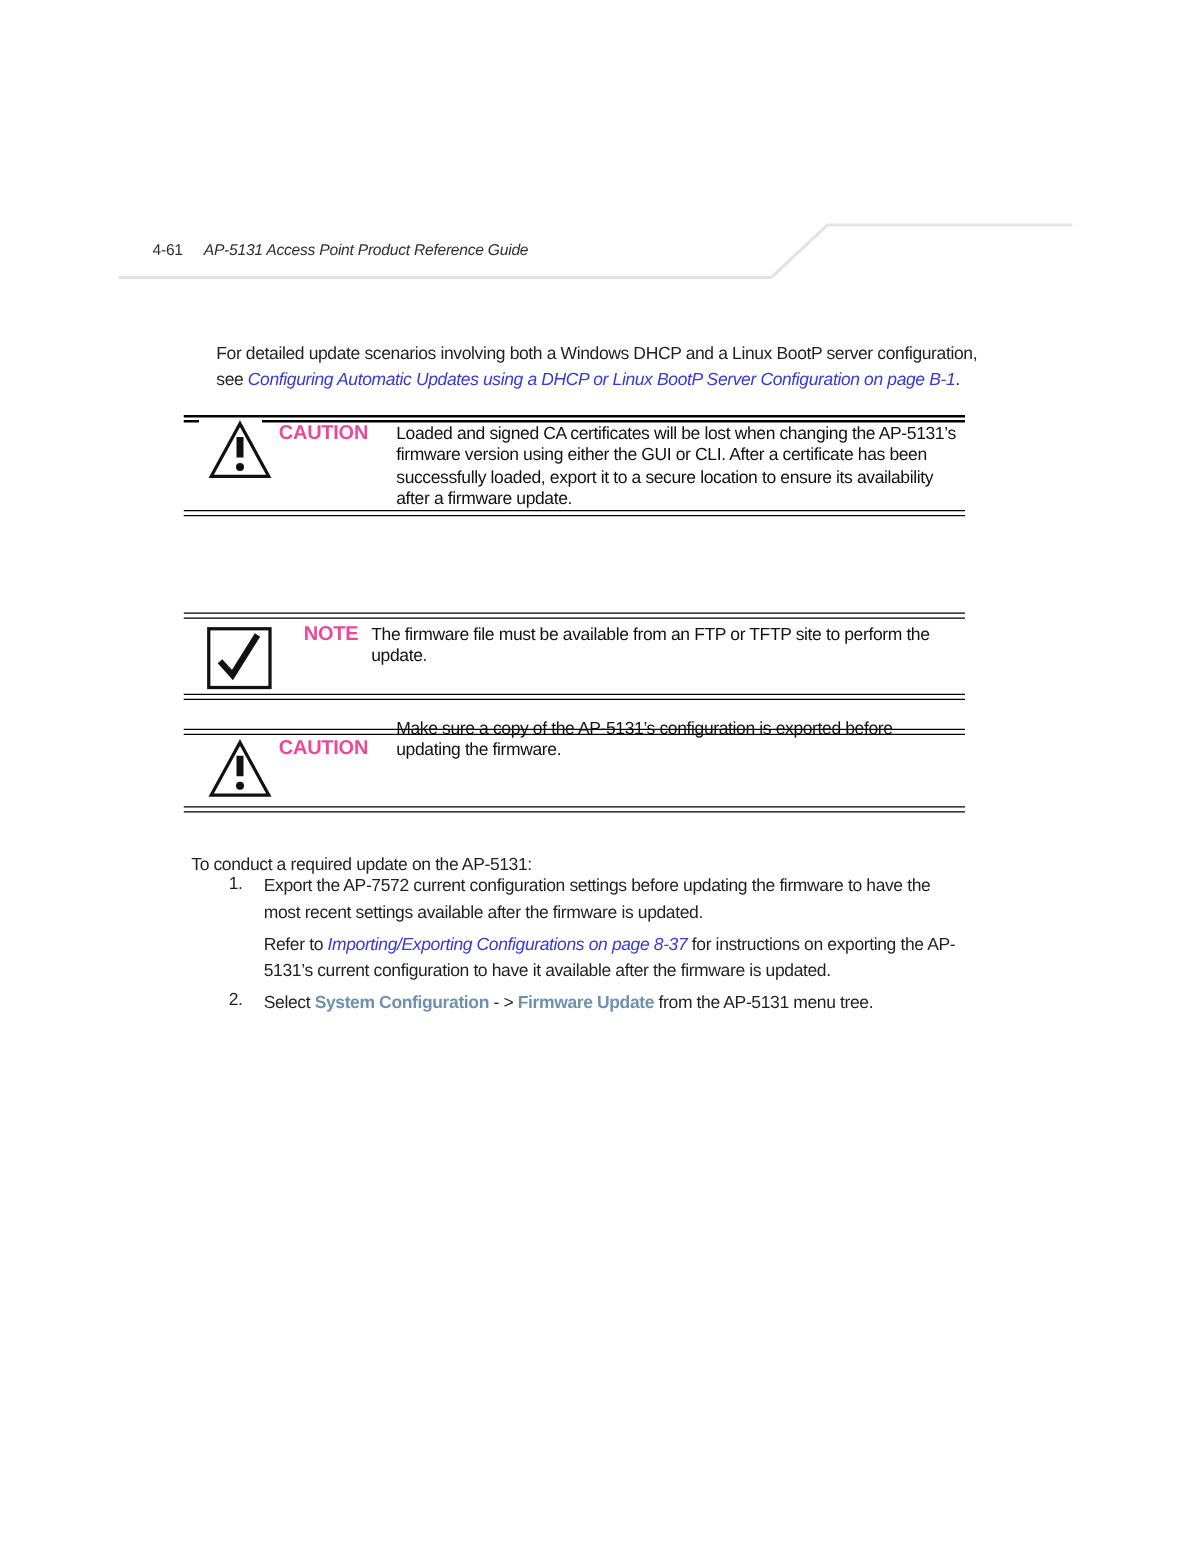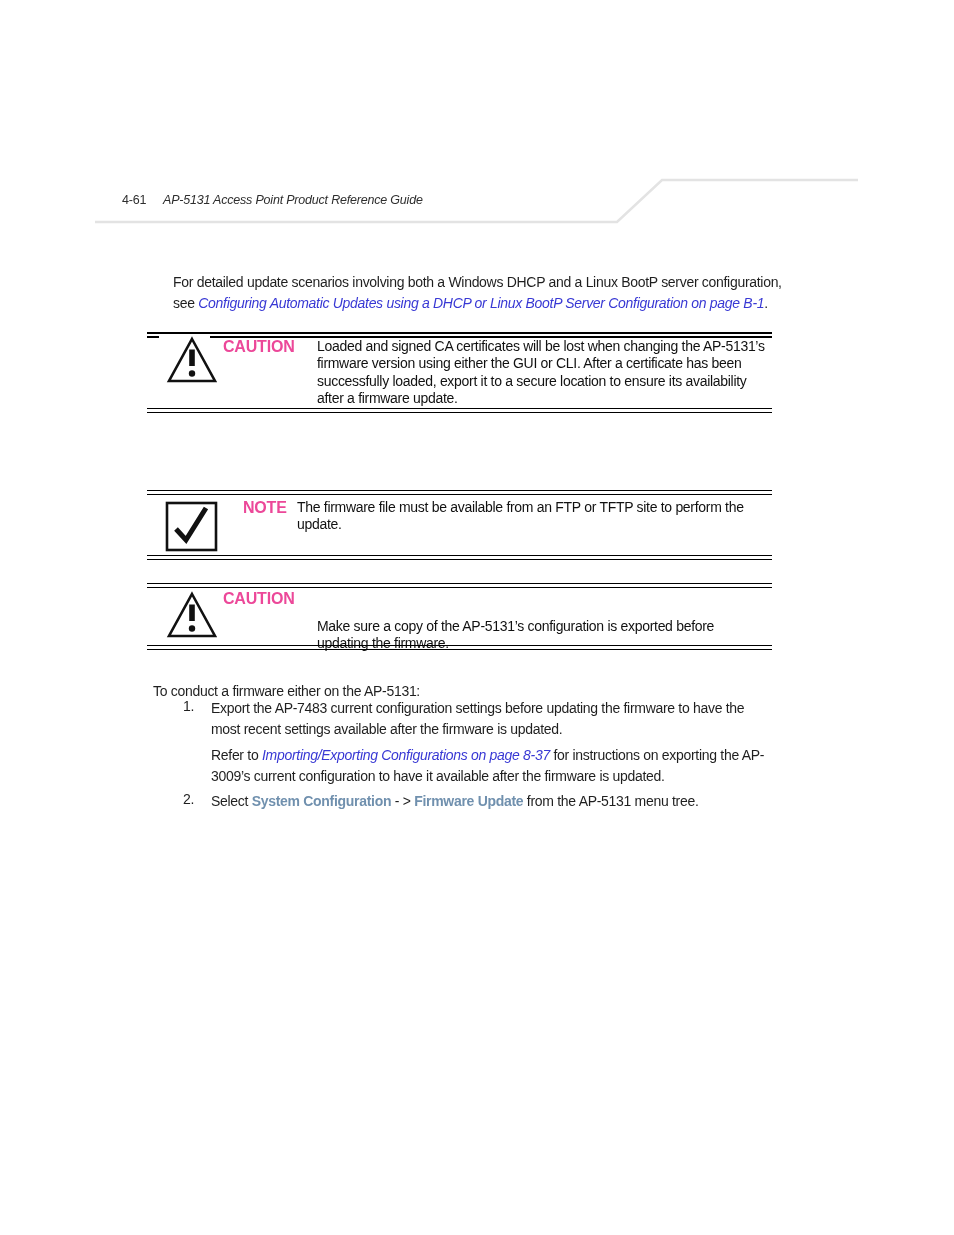--- a/index.html
+++ b/index.html
@@ -77,7 +77,7 @@
     <circle cx="26" cy="37.5" r="3.2" fill="#111"></circle>
   </svg>
   <span class="notice-label" style="left:223px;top:590px;">CAUTION</span>
-  <div class="notice-text" style="left:317px;top:618px;width:445px;">Make sure a copy of the AP-5131’s configuration is exported before updating the firmware.</div>
+  <div class="notice-text" style="left:317px;top:574px;width:445px;">Make sure a copy of the AP-5131’s configuration is exported before updating the firmware.</div>
   <div class="rule-dbl" style="top:645px;"></div>
 
   <p id="p3" class="para">To conduct a firmware either on the AP-5131:</p>

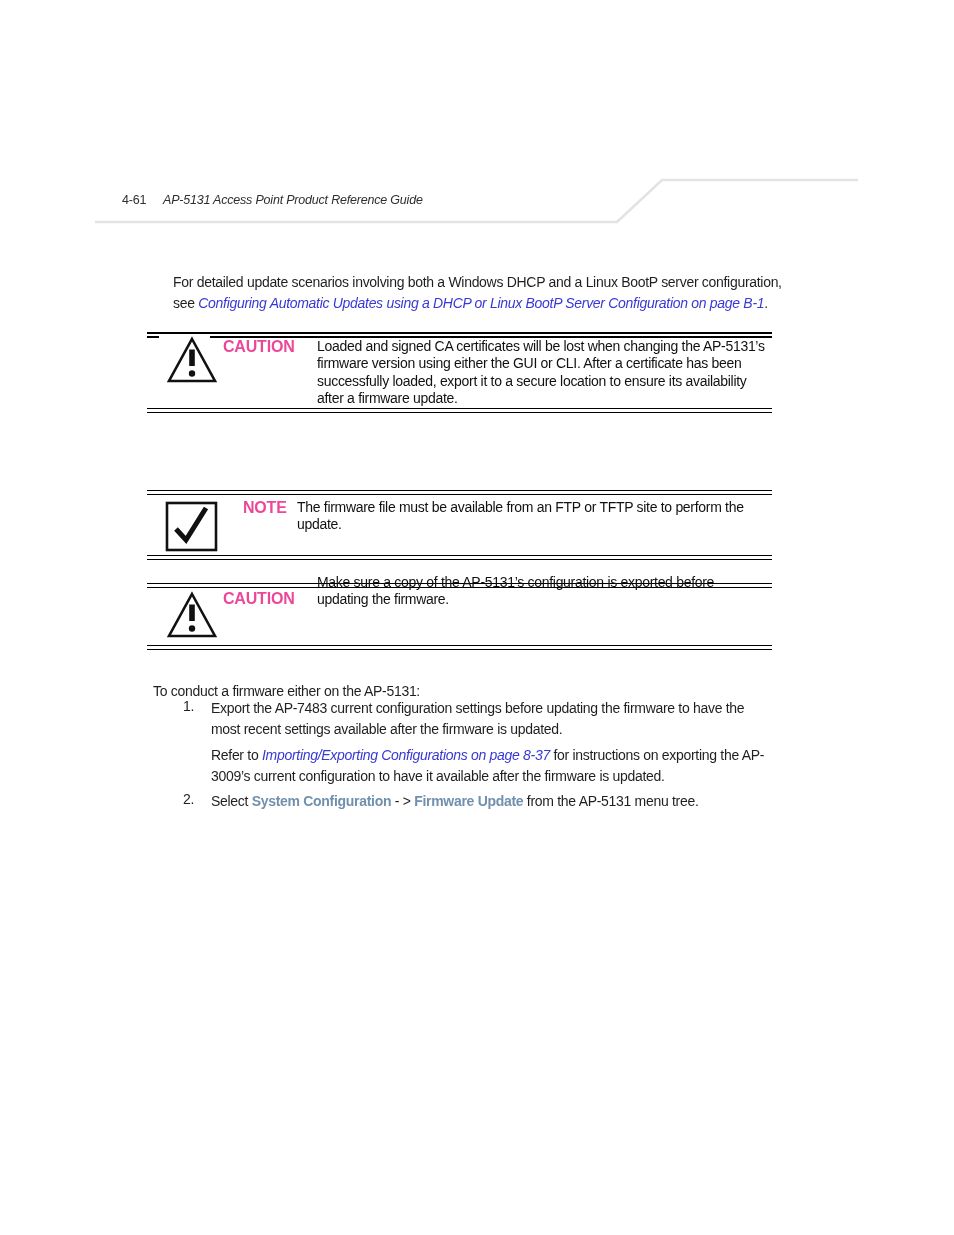--- a/index.html
+++ b/index.html
@@ -80,7 +80,7 @@
   <div class="notice-text" style="left:317px;top:574px;width:445px;">Make sure a copy of the AP-5131’s configuration is exported before updating the firmware.</div>
   <div class="rule-dbl" style="top:645px;"></div>
 
-  <p id="p3" class="para">To conduct a firmware either on the AP-5131:</p>
+  <p id="p3" class="para">To conduct a required update on the AP-5131:</p>
 
   <span class="step-num" style="top:698px;">1.</span>
   <div class="step-body" style="top:698px;">Export the AP-7483 current configuration settings before updating the firmware to have the most recent settings available after the firmware is updated.</div>

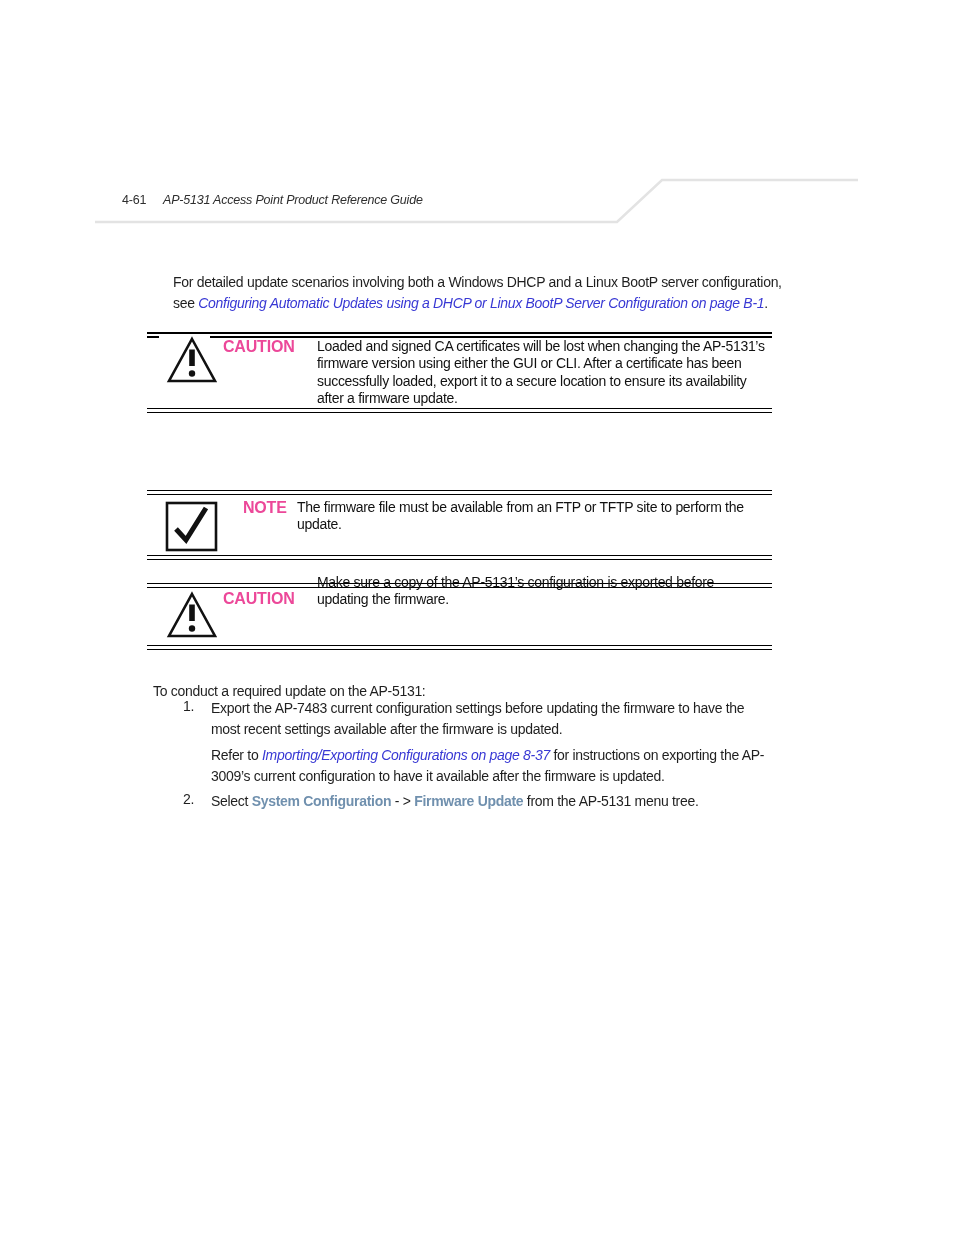--- a/index.html
+++ b/index.html
@@ -83,7 +83,7 @@
   <p id="p3" class="para">To conduct a required update on the AP-5131:</p>
 
   <span class="step-num" style="top:698px;">1.</span>
-  <div class="step-body" style="top:698px;">Export the AP-7483 current configuration settings before updating the firmware to have the most recent settings available after the firmware is updated.</div>
+  <div class="step-body" style="top:698px;">Export the AP-7572 current configuration settings before updating the firmware to have the most recent settings available after the firmware is updated.</div>
   <div class="step-body" style="top:745px;"><span>Refer to </span><span class="xref">Importing/Exporting Configurations on page 8-37</span><span> for instructions on exporting the AP-3009’s current configuration to have it available after the firmware is updated.</span></div>
 
   <span class="step-num" style="top:791px;">2.</span>

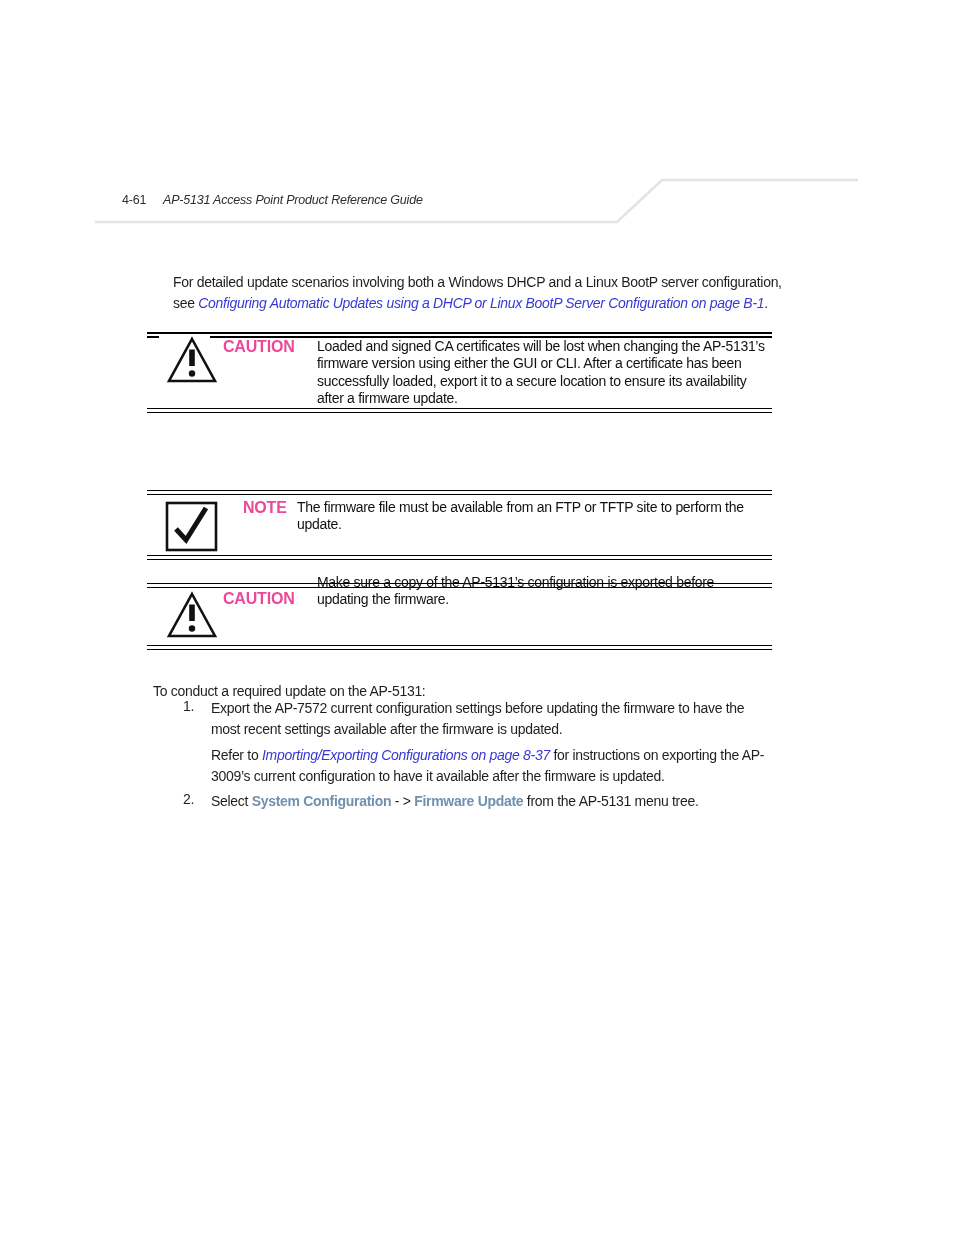--- a/index.html
+++ b/index.html
@@ -84,7 +84,7 @@
 
   <span class="step-num" style="top:698px;">1.</span>
   <div class="step-body" style="top:698px;">Export the AP-7572 current configuration settings before updating the firmware to have the most recent settings available after the firmware is updated.</div>
-  <div class="step-body" style="top:745px;"><span>Refer to </span><span class="xref">Importing/Exporting Configurations on page 8-37</span><span> for instructions on exporting the AP-3009’s current configuration to have it available after the firmware is updated.</span></div>
+  <div class="step-body" style="top:745px;"><span>Refer to </span><span class="xref">Importing/Exporting Configurations on page 8-37</span><span> for instructions on exporting the AP-5131’s current configuration to have it available after the firmware is updated.</span></div>
 
   <span class="step-num" style="top:791px;">2.</span>
   <div class="step-body" style="top:791px;white-space:nowrap;"><span>Select </span><span class="menu-ref">System Configuration</span><span> - &gt; </span><span class="menu-ref">Firmware Update</span><span> from the AP-5131 menu tree.</span></div>

